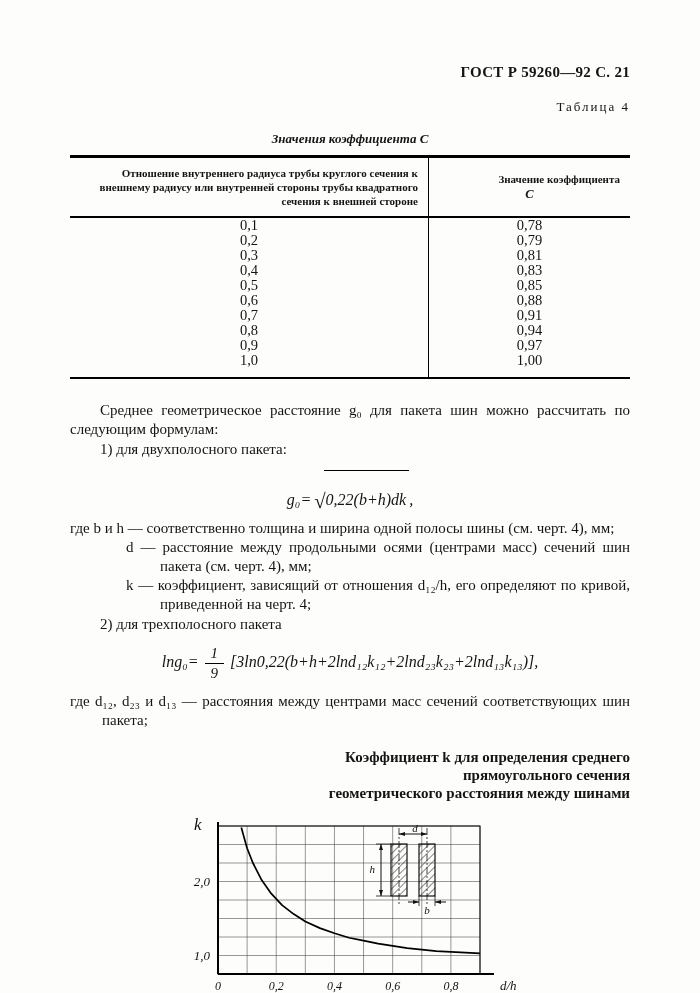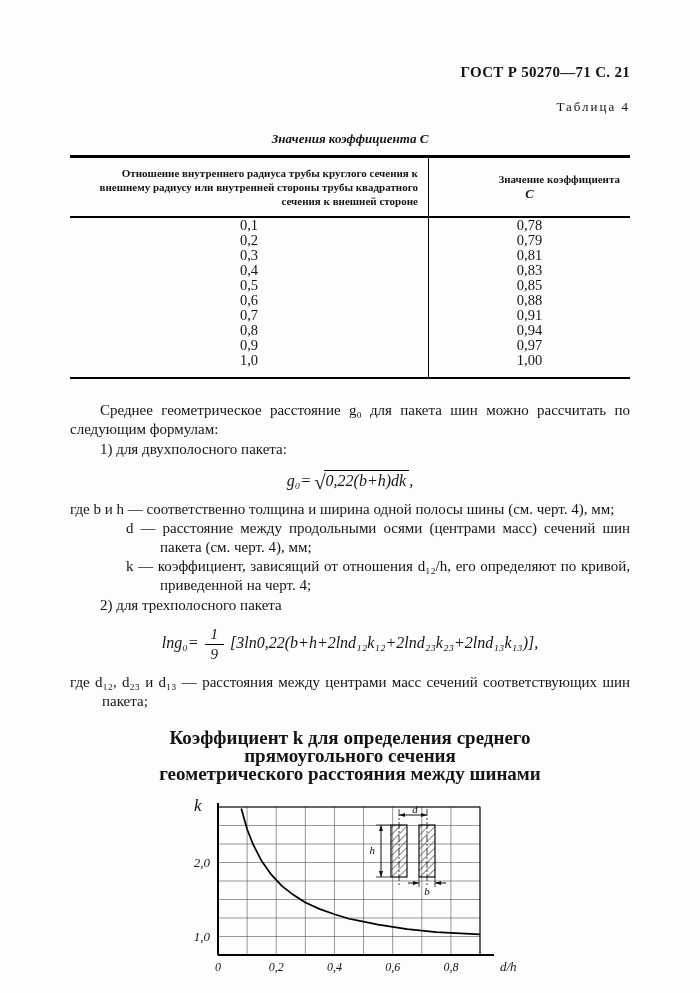--- a/index.html
+++ b/index.html
@@ -55,7 +55,7 @@
 
 <div class="page">
 
-  <div class="doc-header">ГОСТ Р 50270—71 С. 21</div>
+  <div class="doc-header">ГОСТ Р 59260—92 С. 21</div>
 
   <div class="table-label">Таблица 4</div>
 

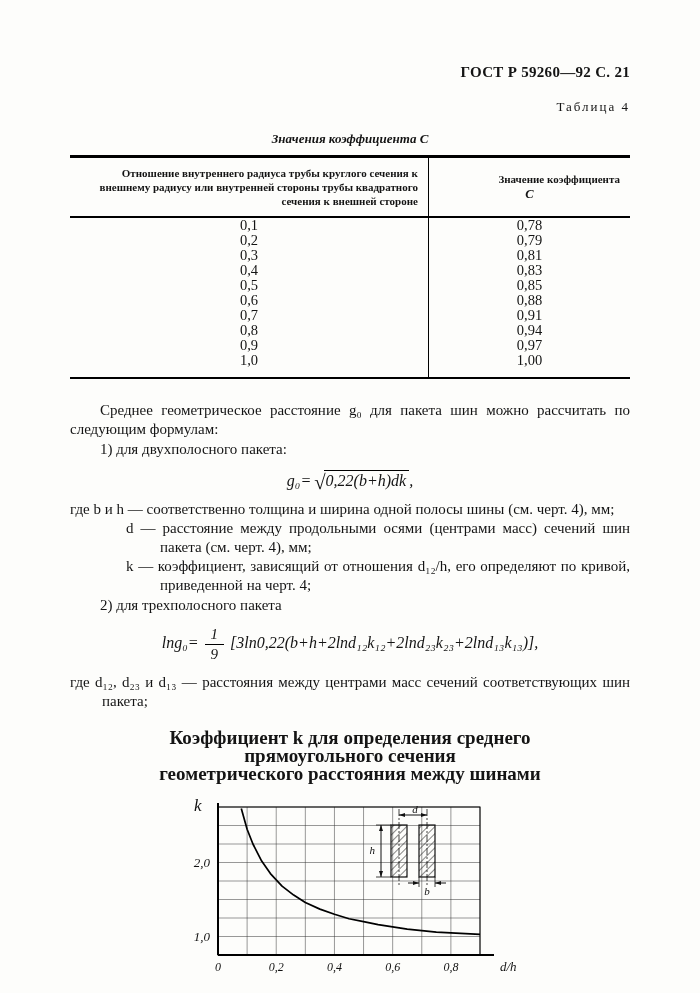--- a/index.html
+++ b/index.html
@@ -29,7 +29,7 @@
 
   .formula { text-align:center; margin:11px 0 9px 0; font-size:16px; font-style:italic; }
   .sqrt-sign { display:inline-block; font-size:1.3em; vertical-align:-3px; margin:0 -2px 0 3px; font-style:normal; }
-  .sqrt-rad { display:inline-block; border-top:1.2px solid #000; padding:0 3px 0 2px; }
+  .sqrt-rad { display:inline-block; border-top:1.2px solid #000; padding:19px 3px 0 2px; }
   .frac { display:inline-flex; flex-direction:column; vertical-align:middle; text-align:center;
     margin:0 6px; line-height:1.15; font-size:15px; }
   .frac-num { border-bottom:1.3px solid #000; padding:0 6px 1px 6px; }

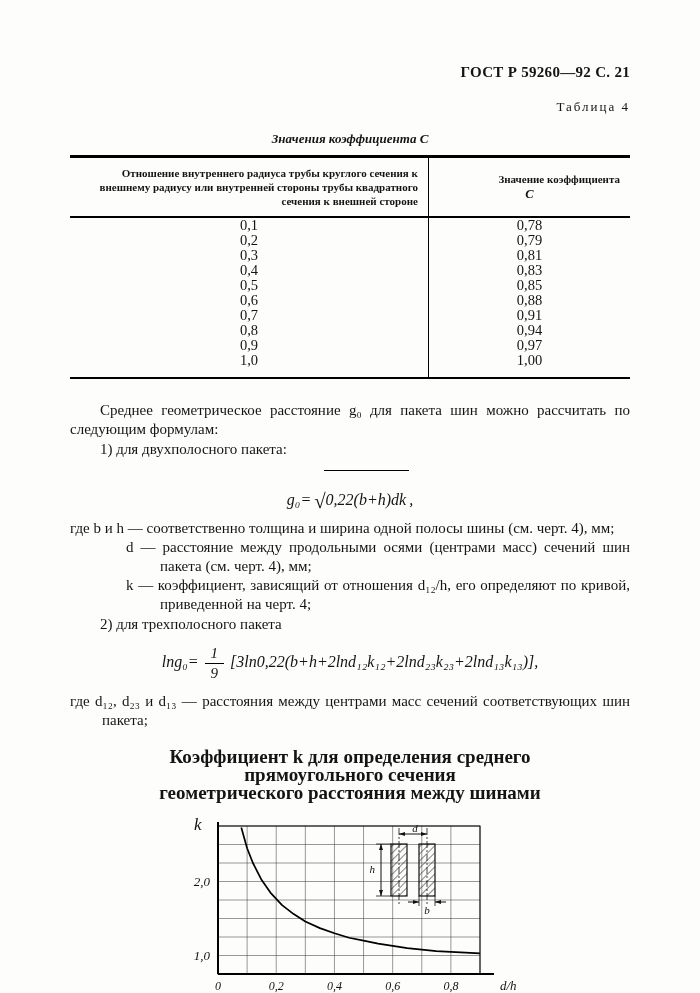--- a/index.html
+++ b/index.html
@@ -40,7 +40,7 @@
   .w-rest  { margin-left:56px; padding-left:34px; text-indent:-34px; }
   .where2  { padding-left:32px; text-indent:-32px; margin-top:4px; }
 
-  .fig-title { margin-top:18px; text-align:center; font-weight:bold; font-size:19px; line-height:18px; }
+  .fig-title { margin-top:18px; text-align:right; font-weight:bold; font-size:15px; line-height:18px; }
   .chart-wrap { margin-top:8px; text-align:center; }
   .fig-caption { text-align:center; font-size:15px; margin-top:6px; }
 

